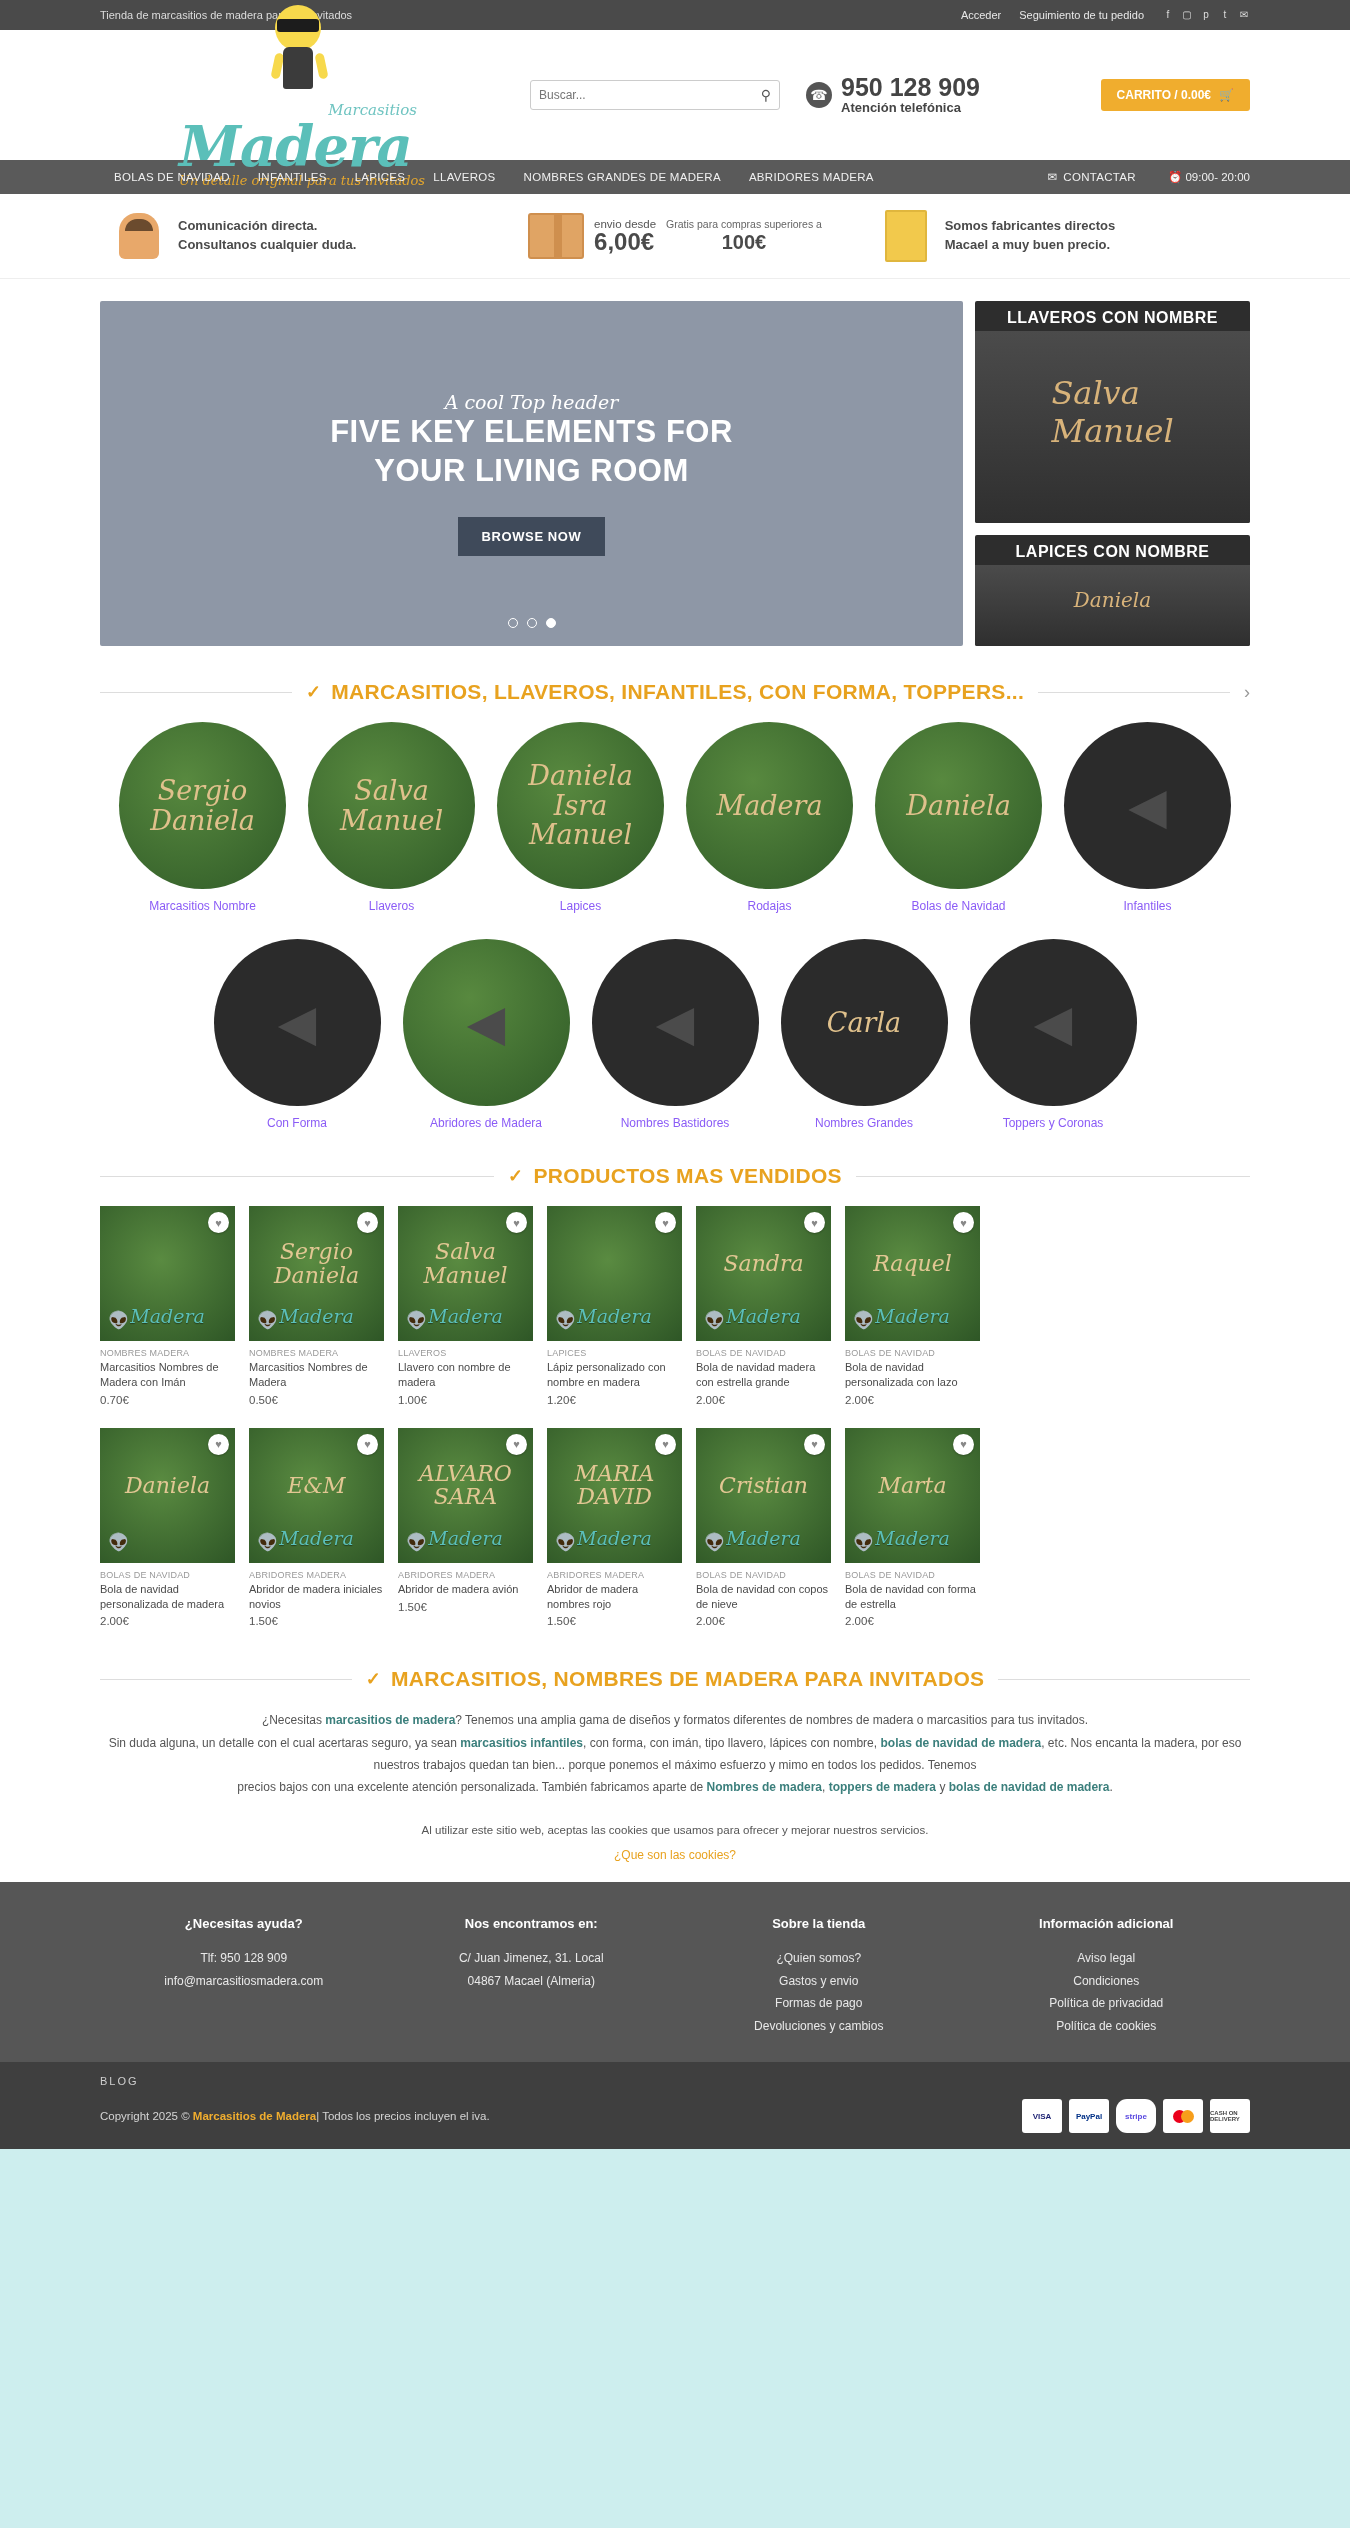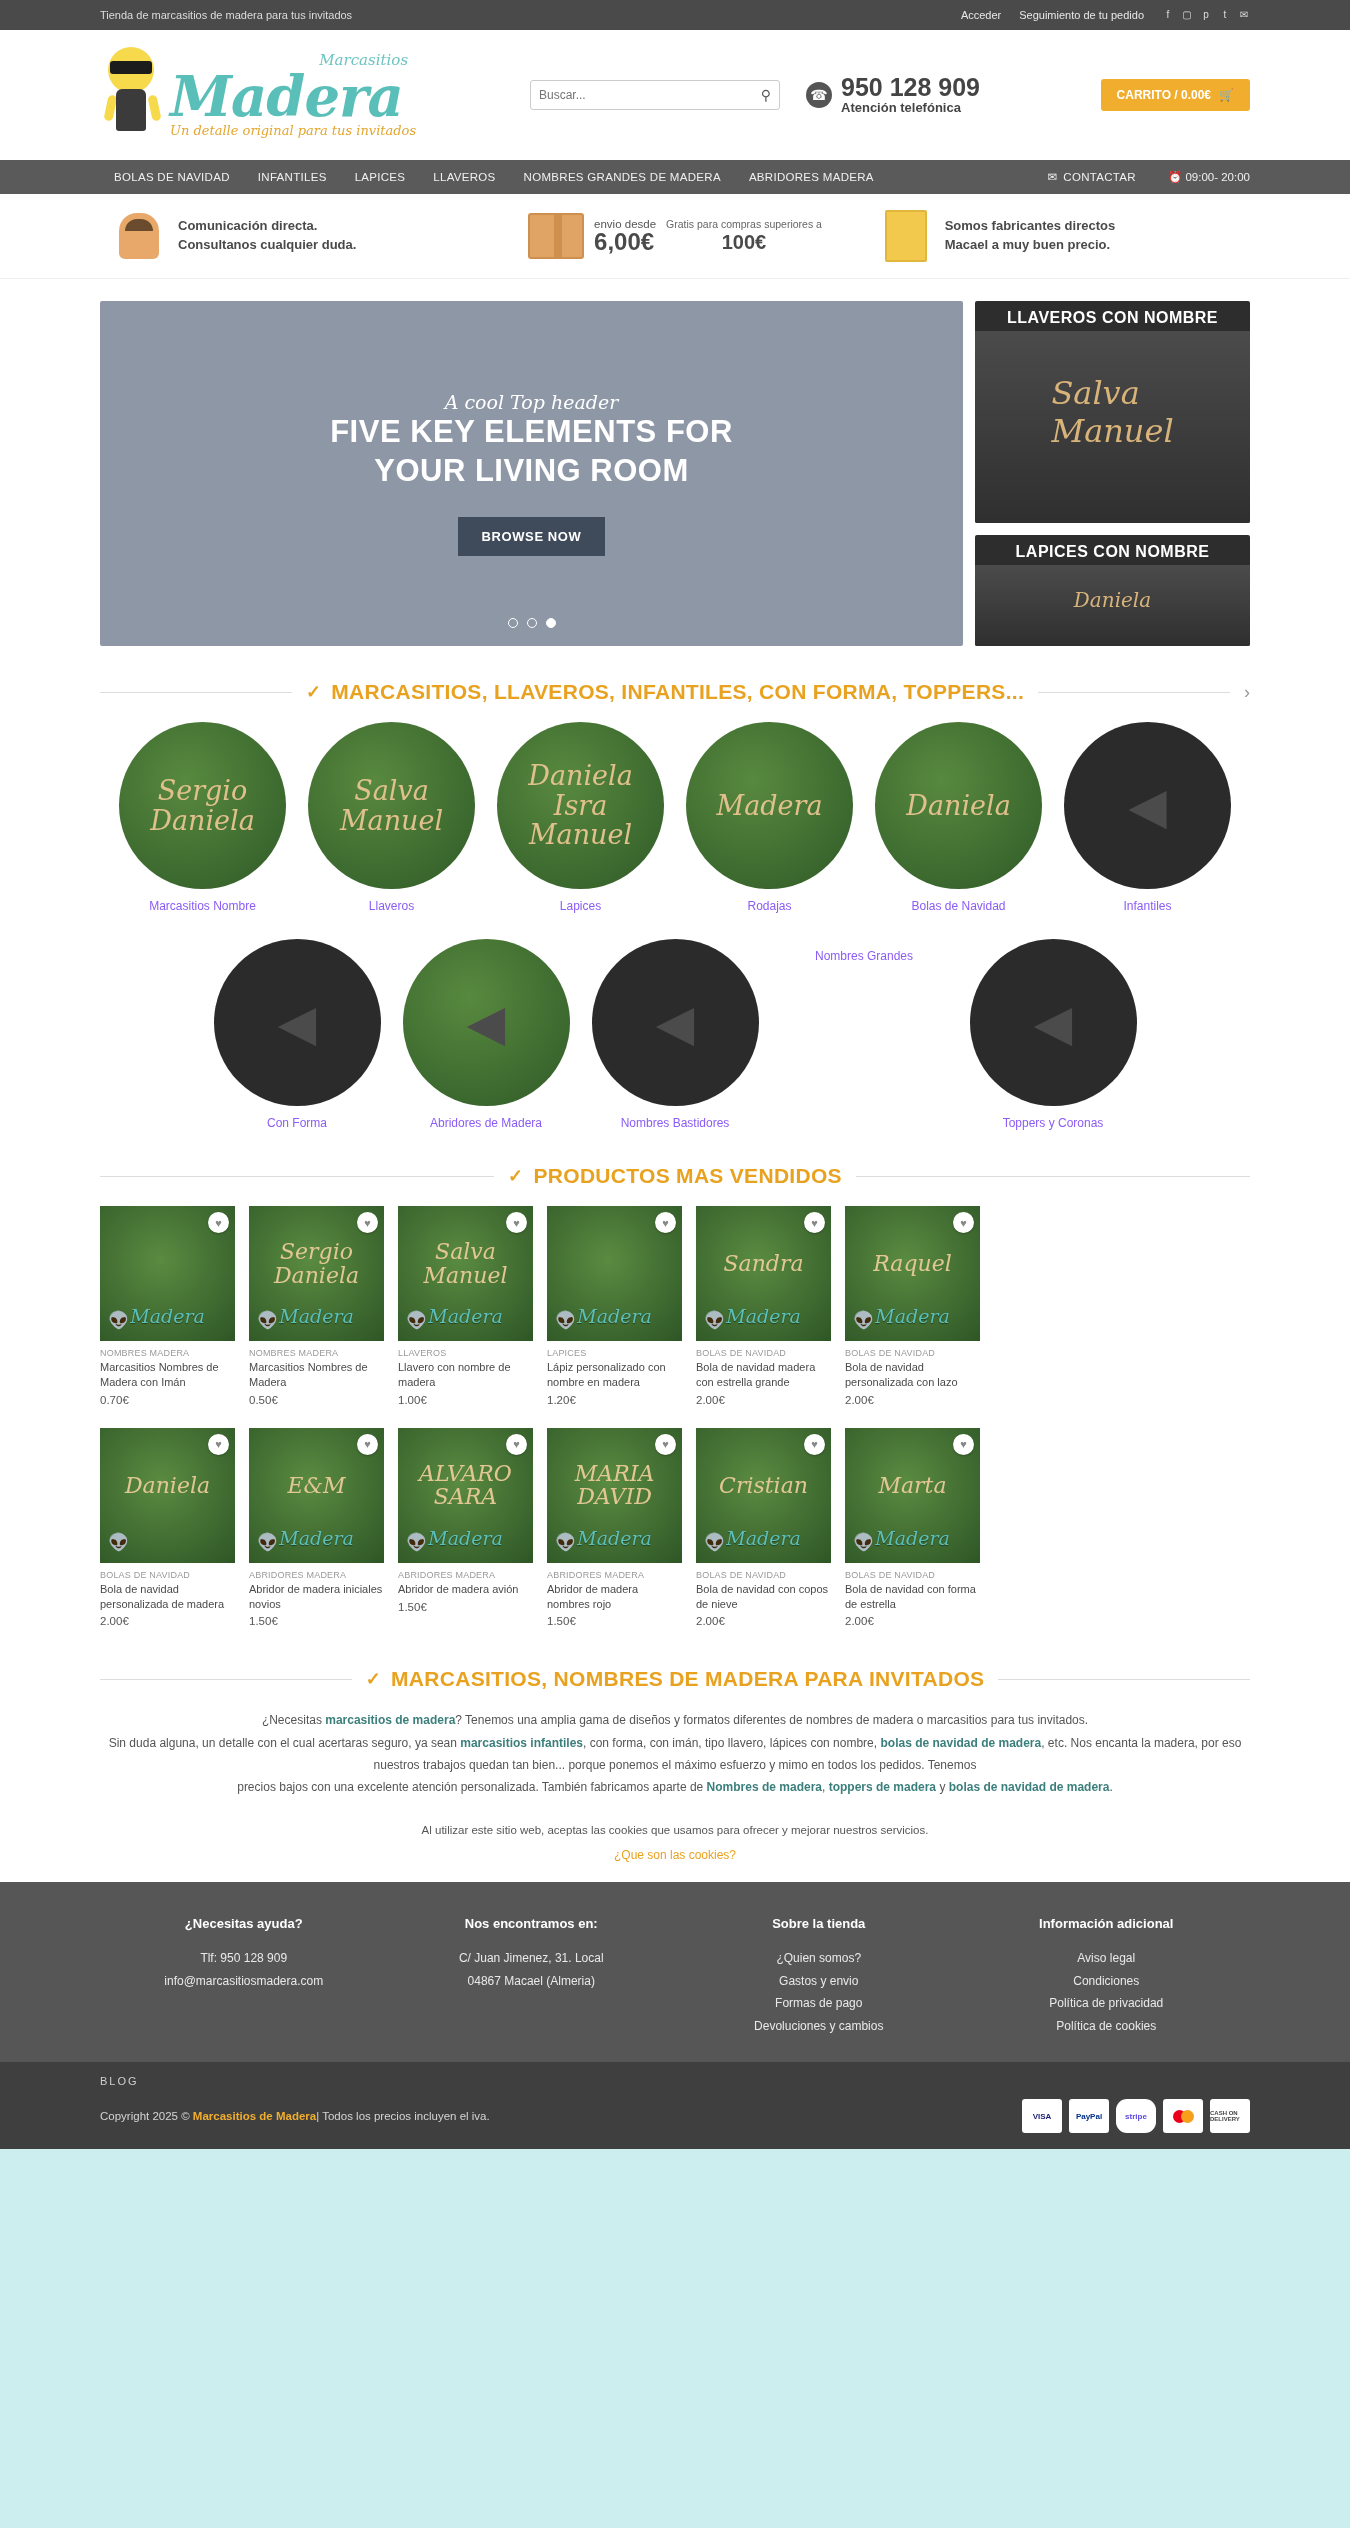--- a/index.html
+++ b/index.html
@@ -42,7 +42,7 @@
   
   .header { background: #fff; height: 130px; }
   .header .wrap { display: flex; align-items: center; height: 130px; }
-  .logo-box { width: 400px; display: flex; align-items: center; }
+  .logo-box { width: 400px; display: flex; align-items: center; flex-direction: column; }
   .mascot { width: 66px; height: 100px; position: relative; }
   .mascot .bulb {
     position: absolute; left: 8px; top: 2px; width: 46px; height: 46px;

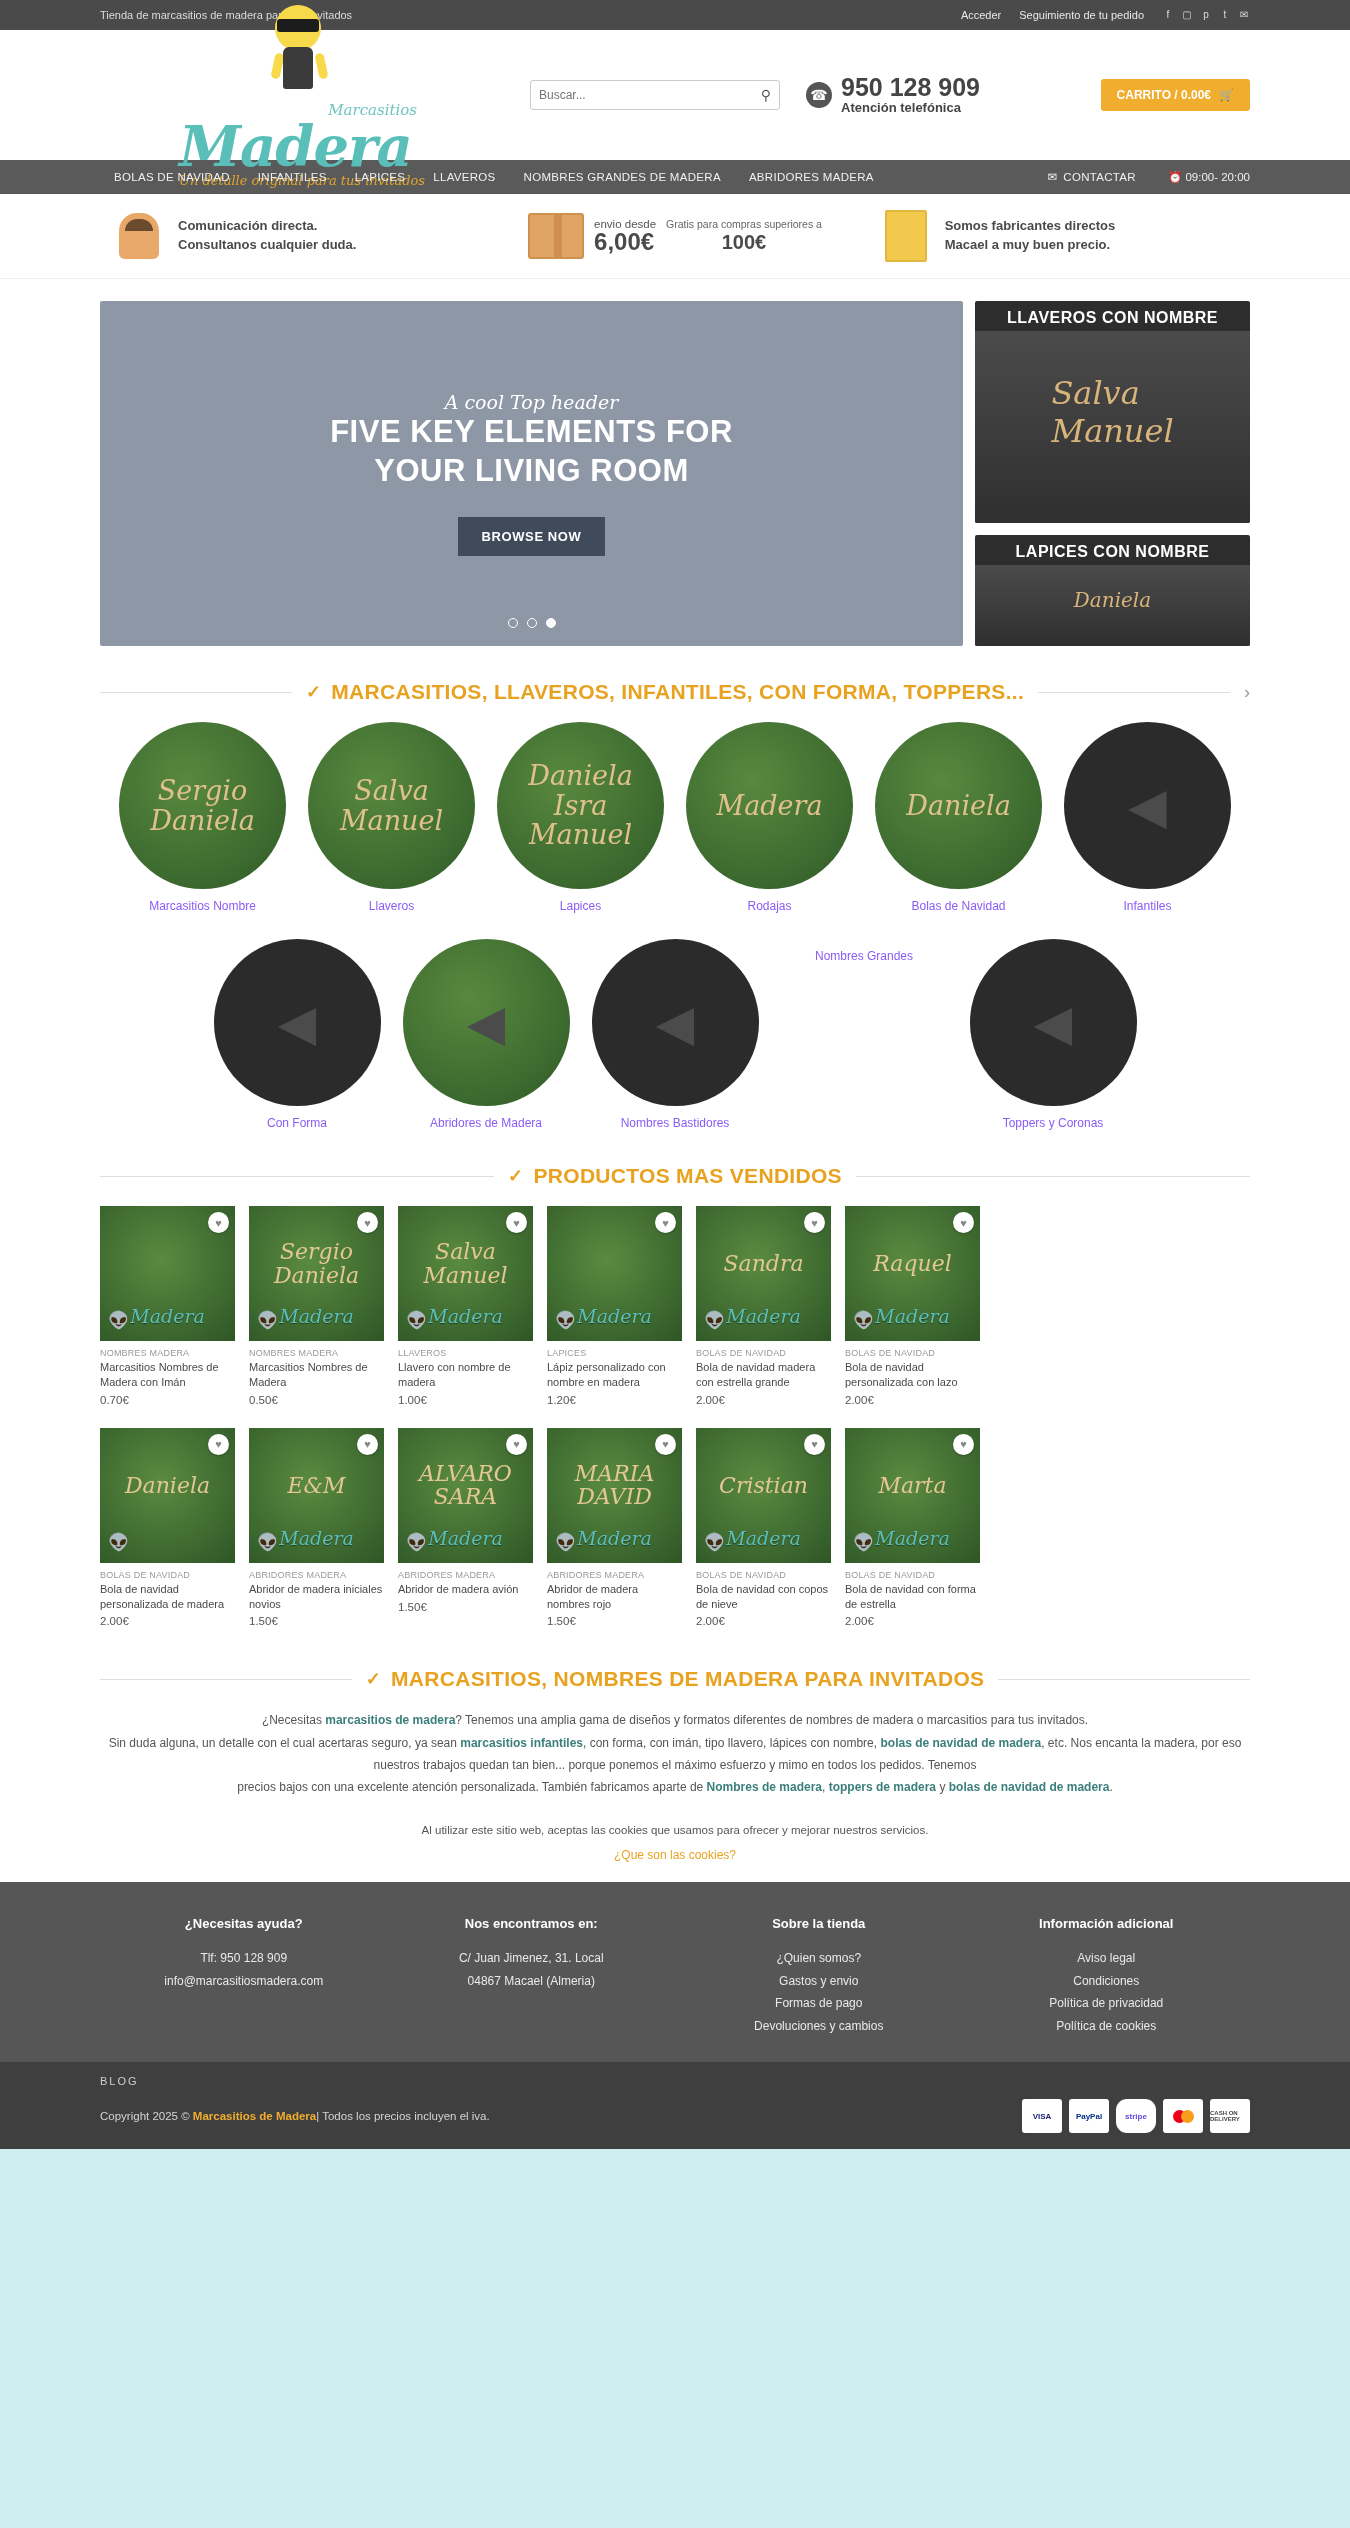--- a/index.html
+++ b/index.html
@@ -459,6 +459,9 @@
             <div class="cat-lbl">Nombres Bastidores</div>
           </div>
           <div class="cat">
+            <div class="circle dark">
+              <div class="script">Carla</div>
+            </div>
             <div class="cat-lbl">Nombres Grandes</div>
           </div>
           <div class="cat">

